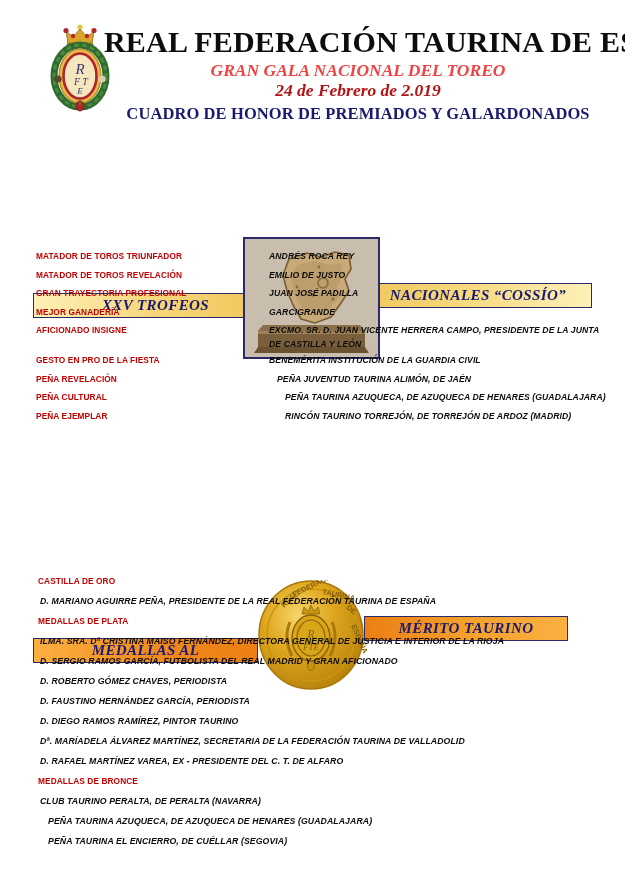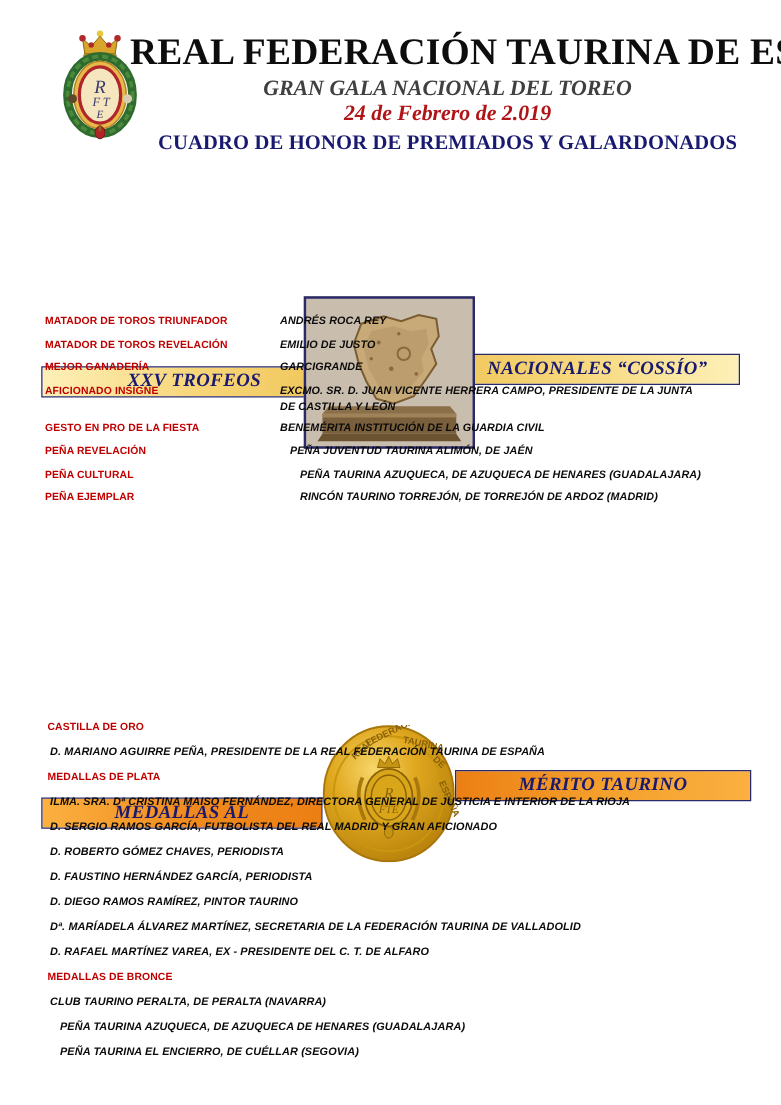--- a/index.html
+++ b/index.html
@@ -48,7 +48,7 @@
     font-weight: bold;
     font-style: italic;
     font-size: 17.5px;
-    color: #404040;
+    color: #ef4444;
     line-height: 1.18;
     margin-top: 2px;
     white-space: nowrap;

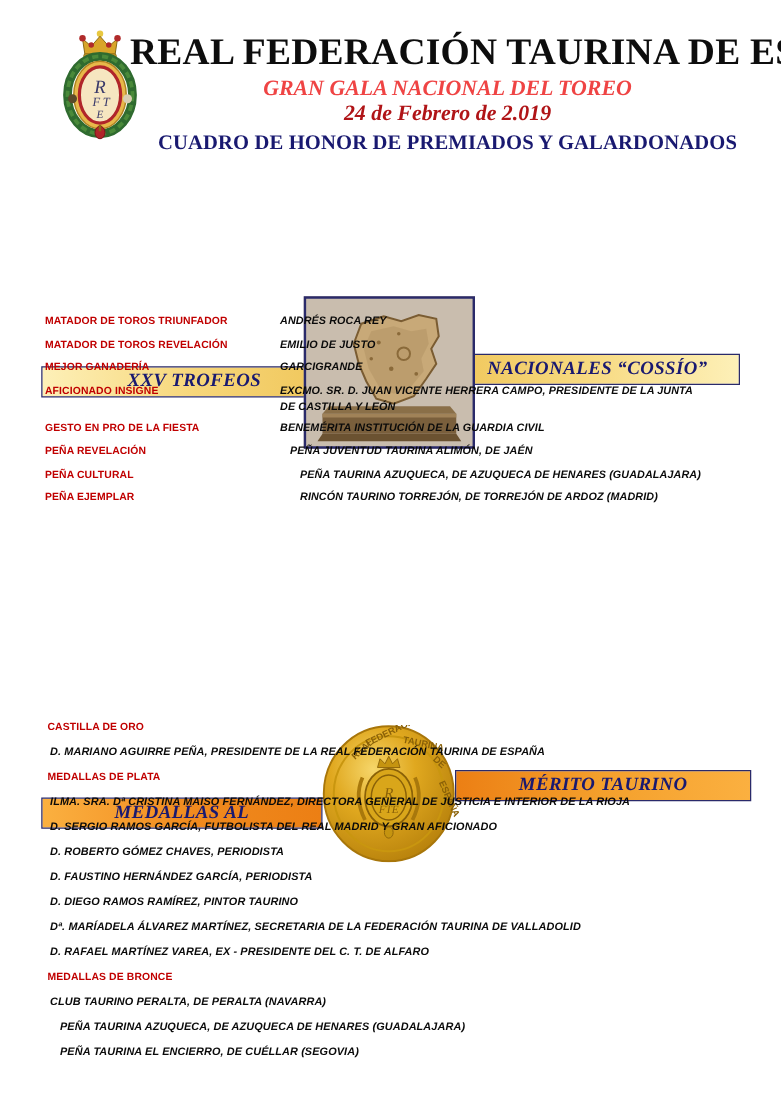--- a/index.html
+++ b/index.html
@@ -150,6 +150,7 @@
     display: flex;
     align-items: flex-start;
     margin-bottom: 1px;
+    gap: 45px;
   }
   .award-label {
     font-size: 8.3px;

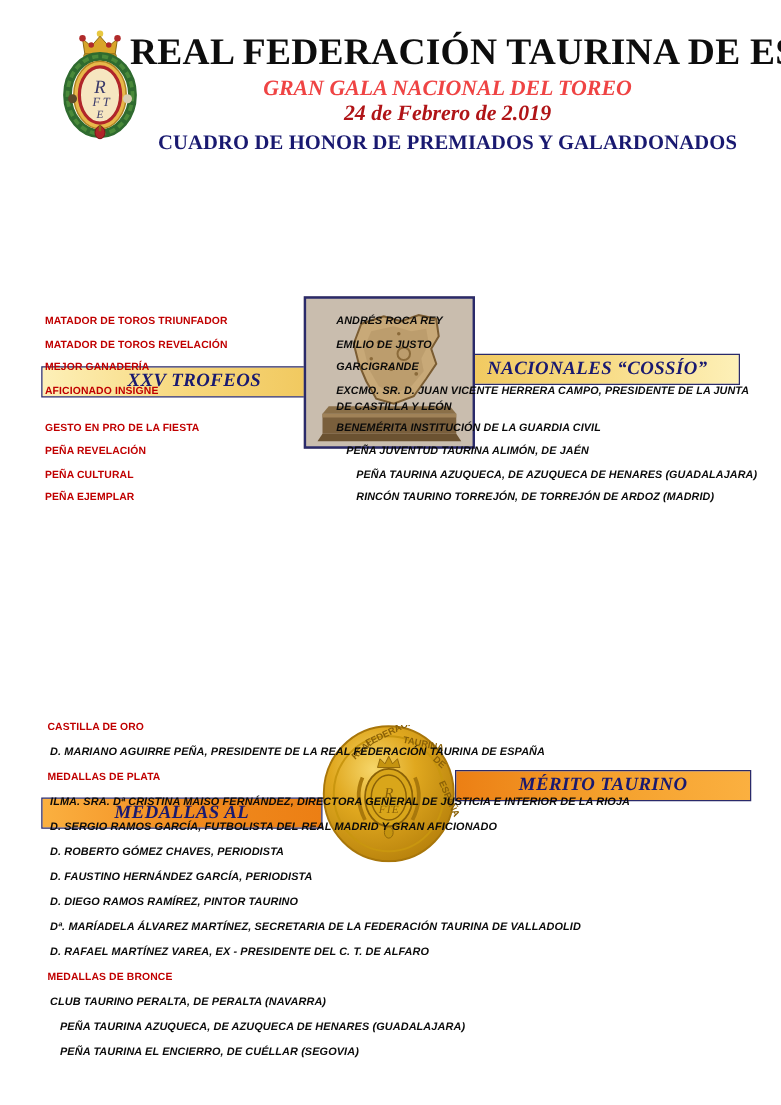--- a/index.html
+++ b/index.html
@@ -280,6 +280,10 @@
   <div class="award-row">
     <div class="award-label">MATADOR  DE TOROS REVELACIÓN</div>
     <div class="award-value indent-1">EMILIO DE JUSTO</div>
+  </div>
+  <div class="award-row">
+    <div class="award-label">GRAN TRAYECTORIA PROFESIONAL</div>
+    <div class="award-value indent-1">JUAN JOSÉ PADILLA</div>
   </div>
   <div class="award-row">
     <div class="award-label">MEJOR GANADERÍA</div>

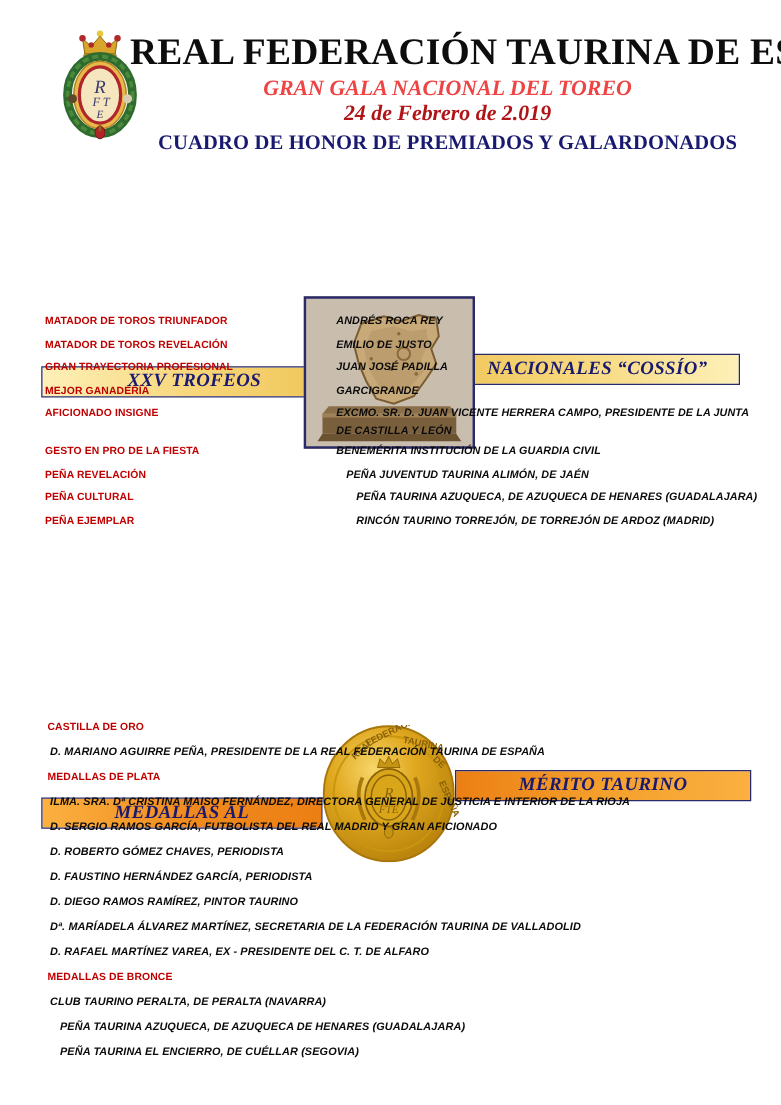--- a/index.html
+++ b/index.html
@@ -113,7 +113,7 @@
   }
   .bar-medal-right {
     left: 364px;
-    width: 237px;
+    width: 204px;
     background: linear-gradient(to right, #ec7f14 0%, #f4a02c 50%, #fbb040 100%);
   }
 

